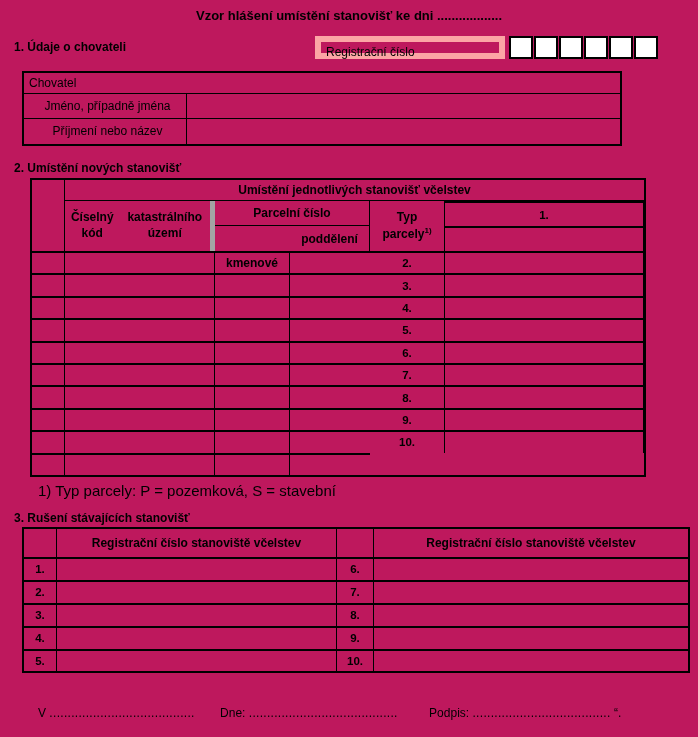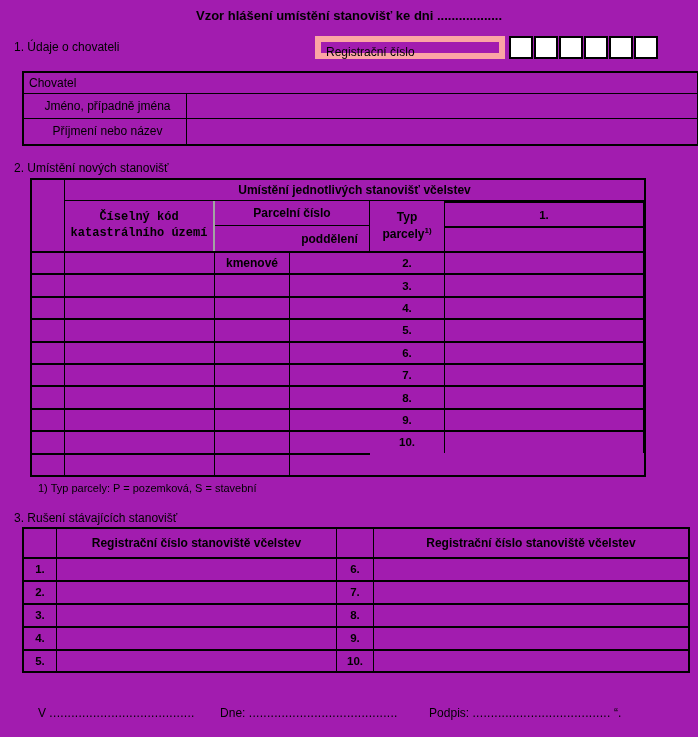--- a/index.html
+++ b/index.html
@@ -6,7 +6,7 @@
   html, body { margin: 0; padding: 0; background: #ffffff; }
   .page {
     position: relative; width: 698px; height: 737px; overflow: hidden;
-    background: #a21caf; color: #000;
+    background: #be185d; color: #000;
     font-family: "Liberation Sans", sans-serif; font-size: 12px;
   }
   .doc-title {

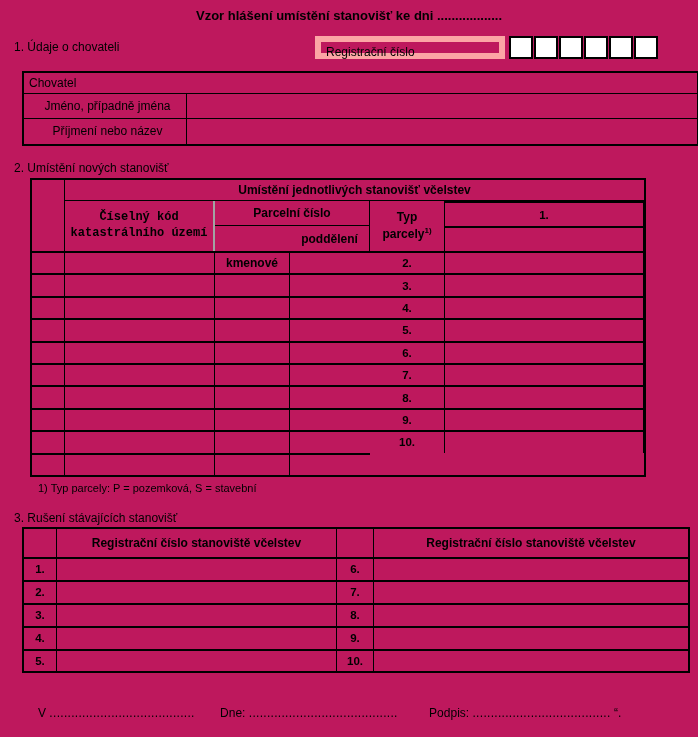--- a/index.html
+++ b/index.html
@@ -13,7 +13,7 @@
     position: absolute; top: 8px; left: 0; width: 698px;
     text-align: center; font-weight: bold; font-size: 13px;
   }
-  .sec-heading { position: absolute; left: 14px; font-weight: normal; font-size: 12px; }
+  .sec-heading { position: absolute; left: 14px; font-weight: bold; font-size: 12px; }
   #sec1h { top: 40px; }
   #sec2h { top: 161px; }
   #sec3h { top: 511px; }

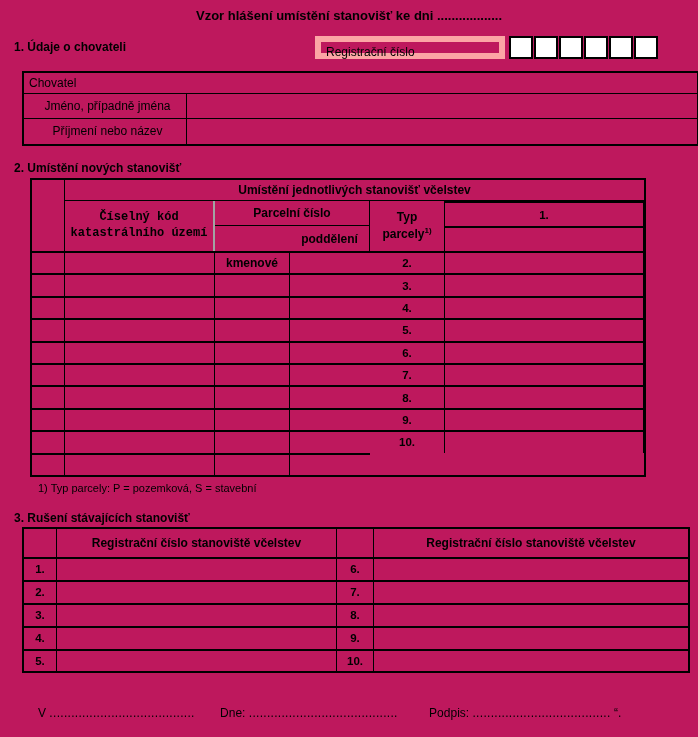--- a/index.html
+++ b/index.html
@@ -25,7 +25,7 @@
   .reg-cell { width: 24px; height: 23px; border: 2px solid #000; background: #fff; }
 
   
-  .chovatel { position: absolute; top: 71px; left: 22px; width: 677px; border: 2px solid #000; }
+  .chovatel { position: absolute; top: 71px; left: 22px; width: 600px; border: 2px solid #000; }
   .chov-header { height: 21px; padding: 3px 0 0 5px; border-bottom: 1px solid #000; }
   .chov-row { display: flex; height: 25px; border-bottom: 1px solid #000; text-align: center; }
   .chov-row.last { border-bottom: 0; }

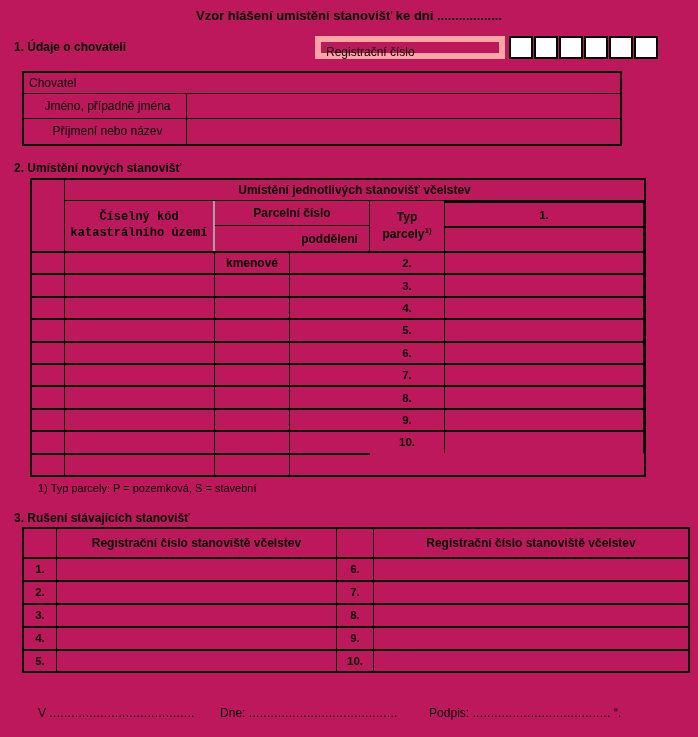--- a/index.html
+++ b/index.html
@@ -41,7 +41,7 @@
   .hc { font-weight: bold; display: flex; align-items: center; justify-content: center; text-align: center; }
   #t2-numhead { grid-column: 1; grid-row: 1 / 4; border-right: 1px solid #000; }
   #t2-span    { grid-column: 2 / 7; grid-row: 1; border-bottom: 1px solid #000; }
-  #t2-cad     { grid-column: 2; grid-row: 2 / 4; border-right: 2px solid #a3a3a3; flex-direction: column; line-height: 1.3; font-family: Liberation Mono, monospace; }
+  #t2-cad     { grid-column: 2; grid-row: 2 / 4; border-right: 5px solid #a3a3a3; flex-direction: row; line-height: 1.3; }
   #t2-parcel  { grid-column: 3 / 5; grid-row: 2; border-right: 1px solid #000; border-bottom: 1px solid #000; }
   #t2-kmen    { grid-column: 3; grid-row: 3; border-right: 1px solid #000; margin-top: 37px; }
   #t2-podd    { grid-column: 4; grid-row: 3; border-right: 1px solid #000; }

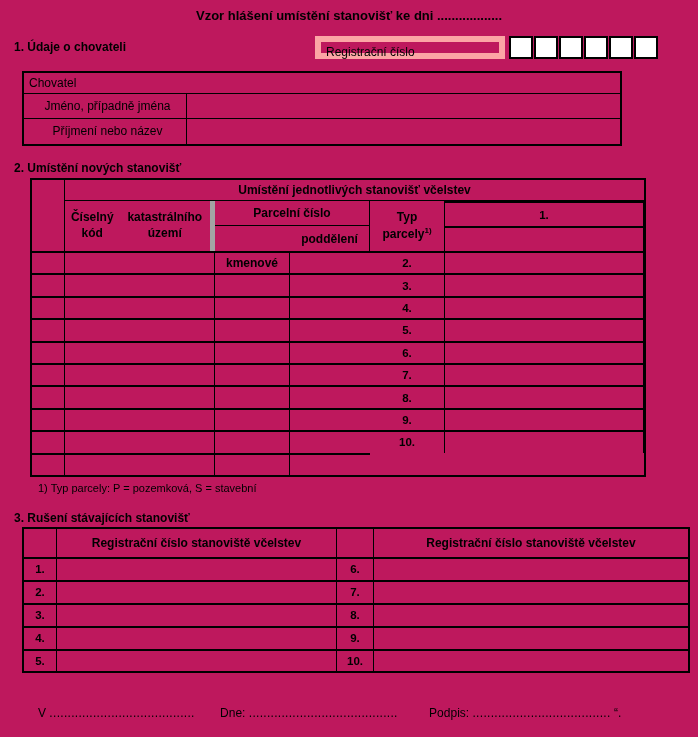--- a/index.html
+++ b/index.html
@@ -53,7 +53,7 @@
   .bc { border-top: 2px solid #000; border-right: 1px solid #000; }
   .bc.last { border-right: 0; }
 
-  .footnote { position: absolute; top: 482px; left: 38px; font-size: 11px; }
+  .footnote { position: absolute; top: 482px; left: 38px; font-size: 15px; }
 
   
   .t3 {

